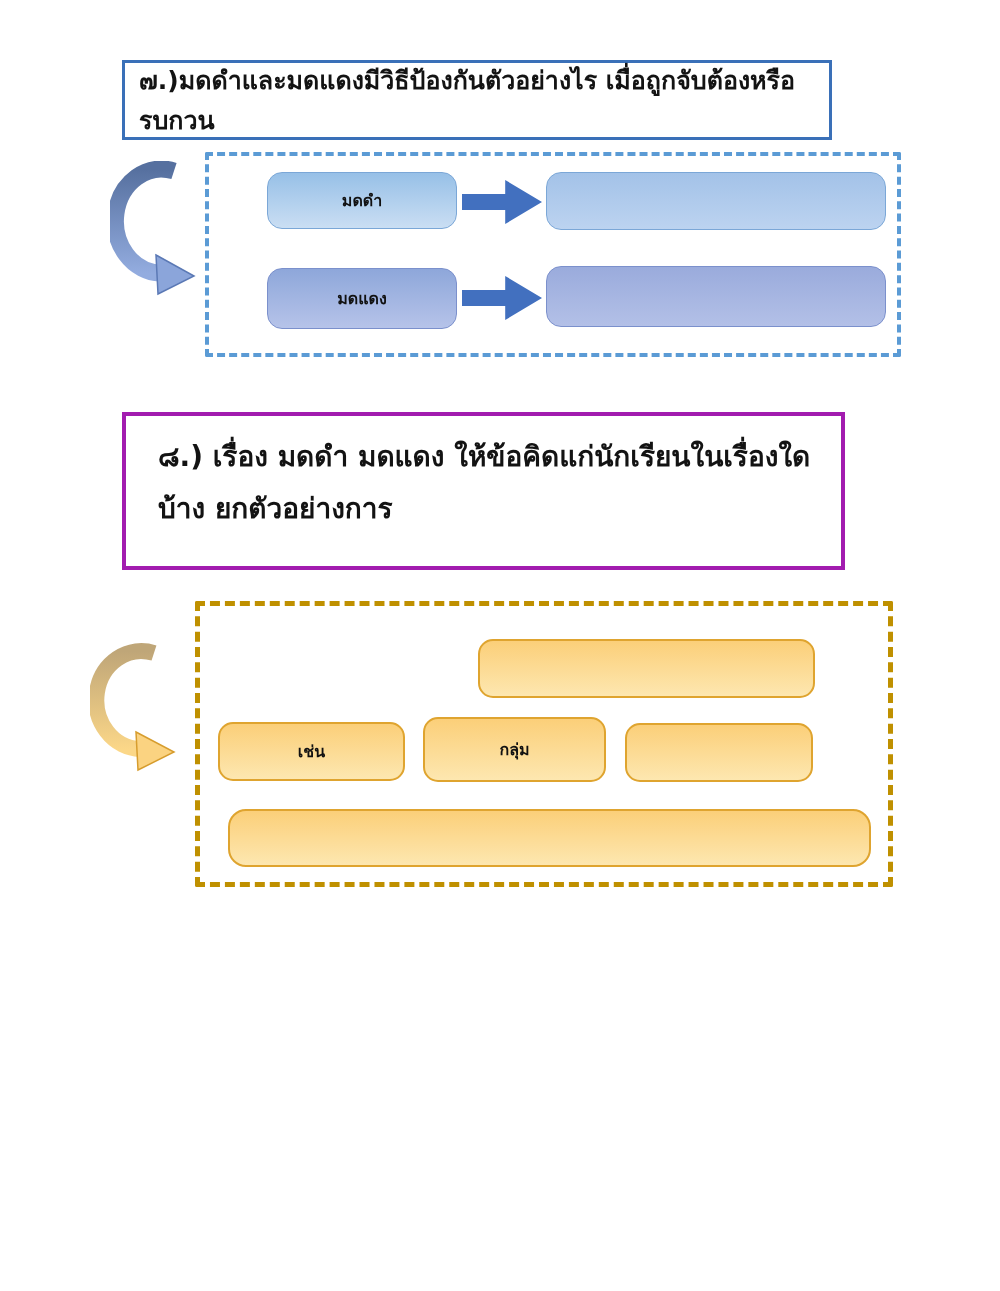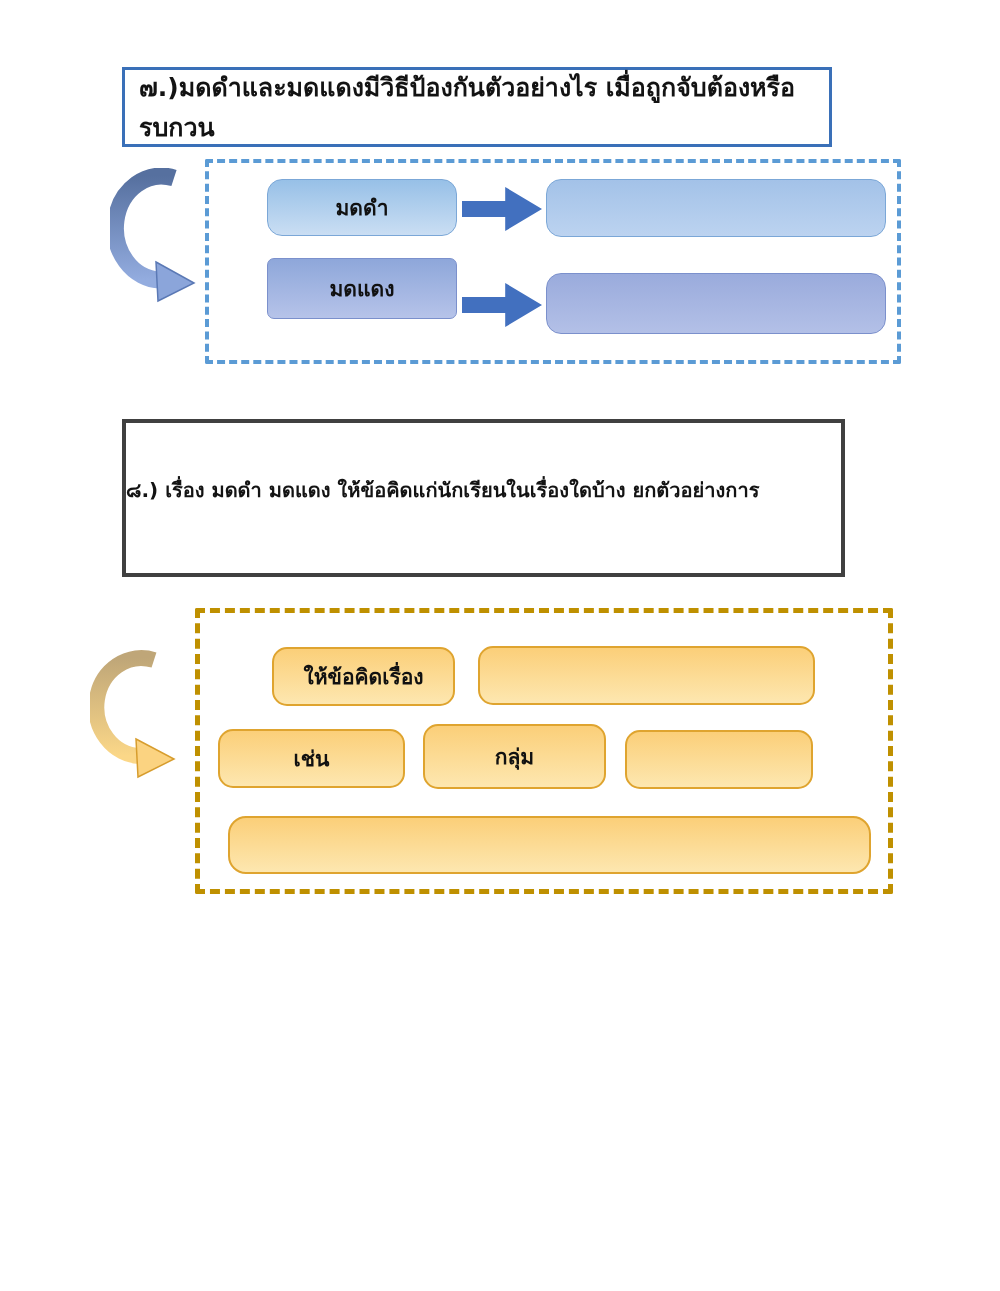--- a/index.html
+++ b/index.html
@@ -6,7 +6,7 @@
   .page{
     position:relative;
     width:1000px;height:1028px;
-    margin:10px auto;
+    margin:3px auto;
     background:#ffffff;
     font-family:"DejaVu Sans", sans-serif;
     overflow:hidden;

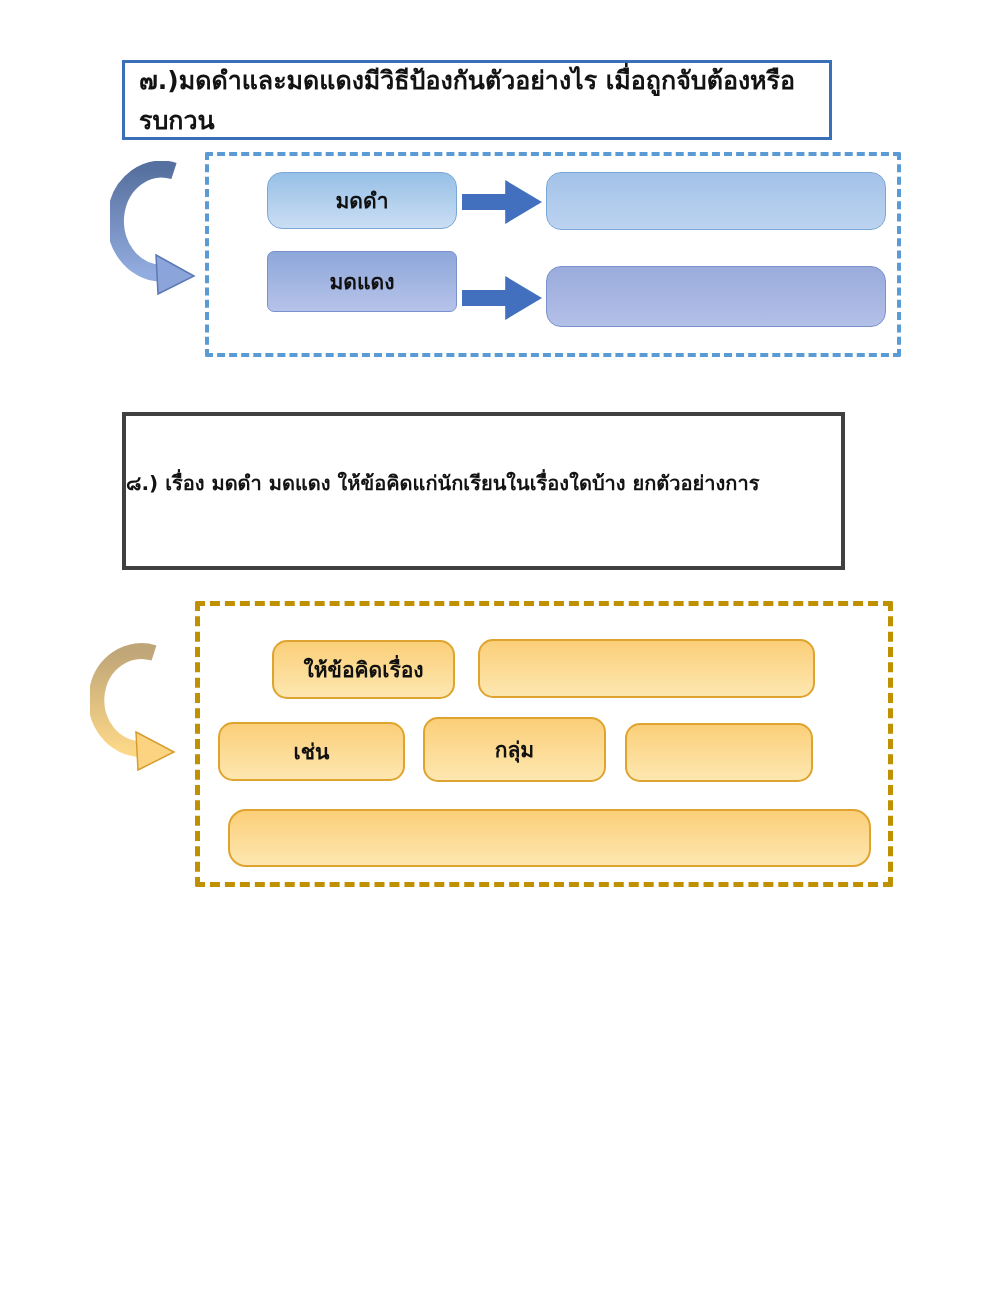--- a/index.html
+++ b/index.html
@@ -73,7 +73,7 @@
     background:linear-gradient(180deg,#fbcf79 0%,#fde7b0 100%);
     border:2px solid #dfa42f;
   }
-  .pill-label{font-size:21px;}
+  .pill-label{font-size:16px;}
 
   
   .block-arrow{

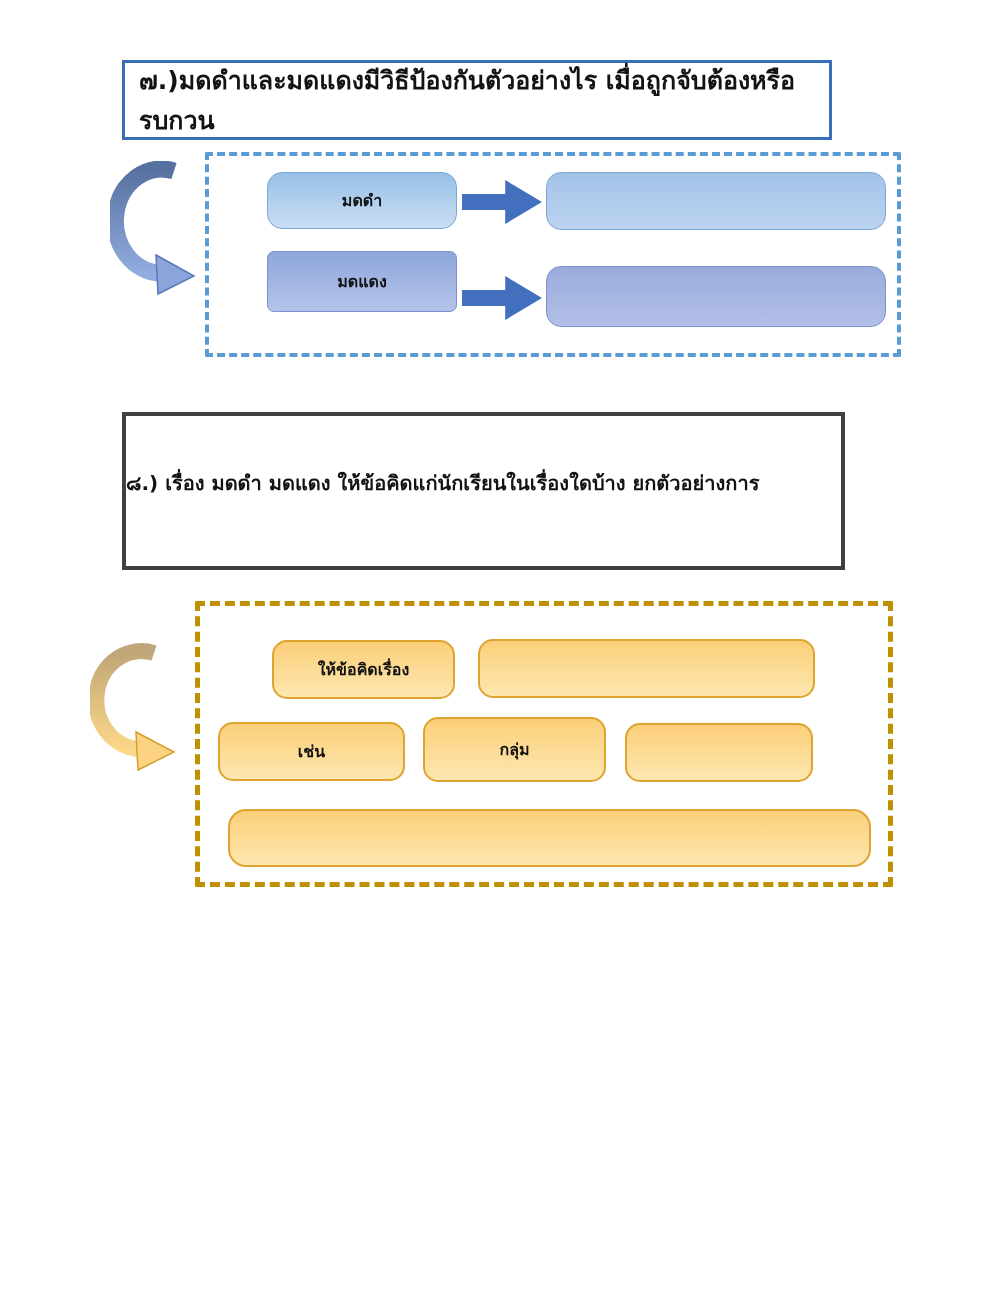--- a/index.html
+++ b/index.html
@@ -135,7 +135,7 @@
     <span></span>
   </div>
 
-  <div class="abs pill pill-blue2 pill-label" style="left:267px;top:248px;width:190px;height:61px;border-radius:7px;">
+  <div class="abs pill pill-blue2 pill-label" style="left:267px;top:265px;width:190px;height:61px;">
     <span>มดแดง</span>
   </div>
   <div class="abs block-arrow" style="left:462px;top:273px;"></div>

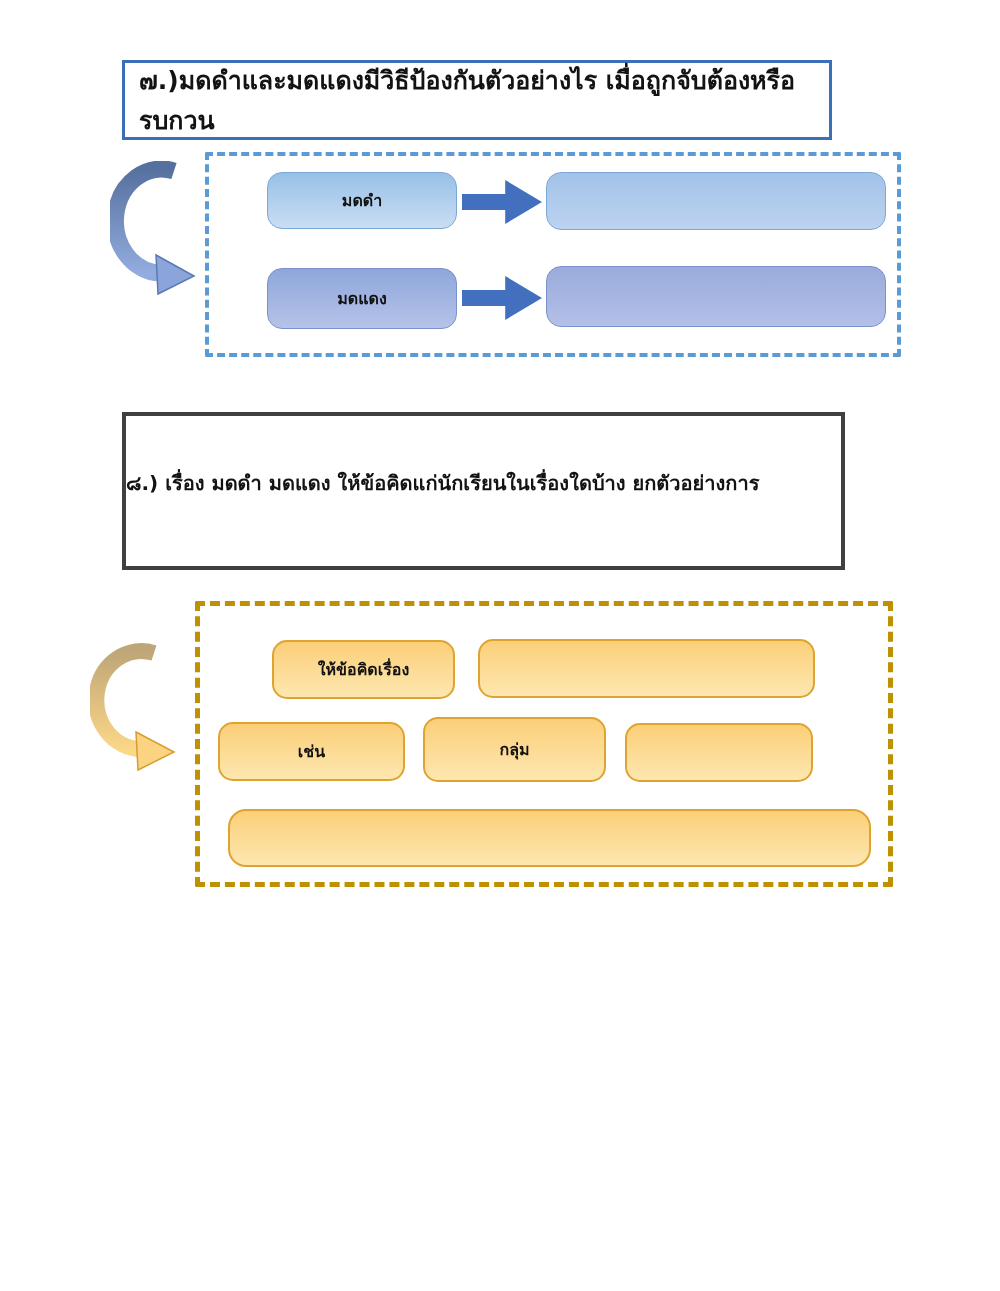--- a/index.html
+++ b/index.html
@@ -28,9 +28,9 @@
   }
   .qbox2{
     left:122px;top:409px;width:723px;height:158px;
-    border:4px solid #404040;
-    padding:8px 16px 24px 0;
-    font-size:20px;font-weight:600;
+    border:4px solid #a21caf;
+    padding:8px 16px 24px 32px;
+    font-size:28px;font-weight:600;
   }
   .qbox2 .qline{line-height:52px;}
 

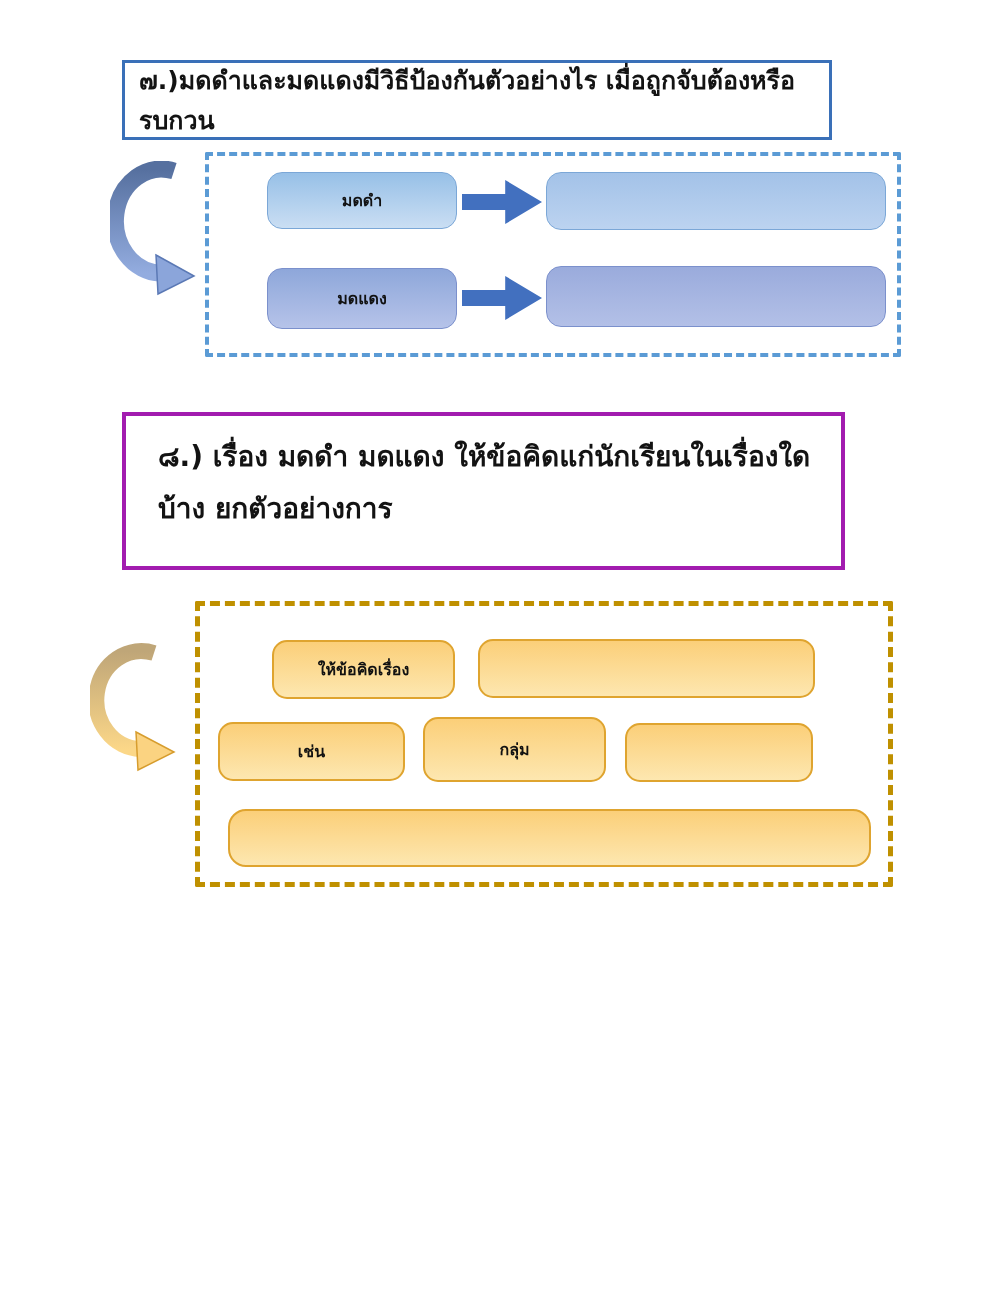--- a/index.html
+++ b/index.html
@@ -160,9 +160,6 @@
 
   <div class="abs frame-gold"></div>
 
-  <div class="abs pill pill-orange pill-label" style="left:272px;top:637px;width:183px;height:59px;">
-    <span>ให้ข้อคิดเรื่อง</span>
-  </div>
   <div class="abs pill pill-orange" style="left:478px;top:636px;width:337px;height:59px;">
     <span></span>
   </div>

